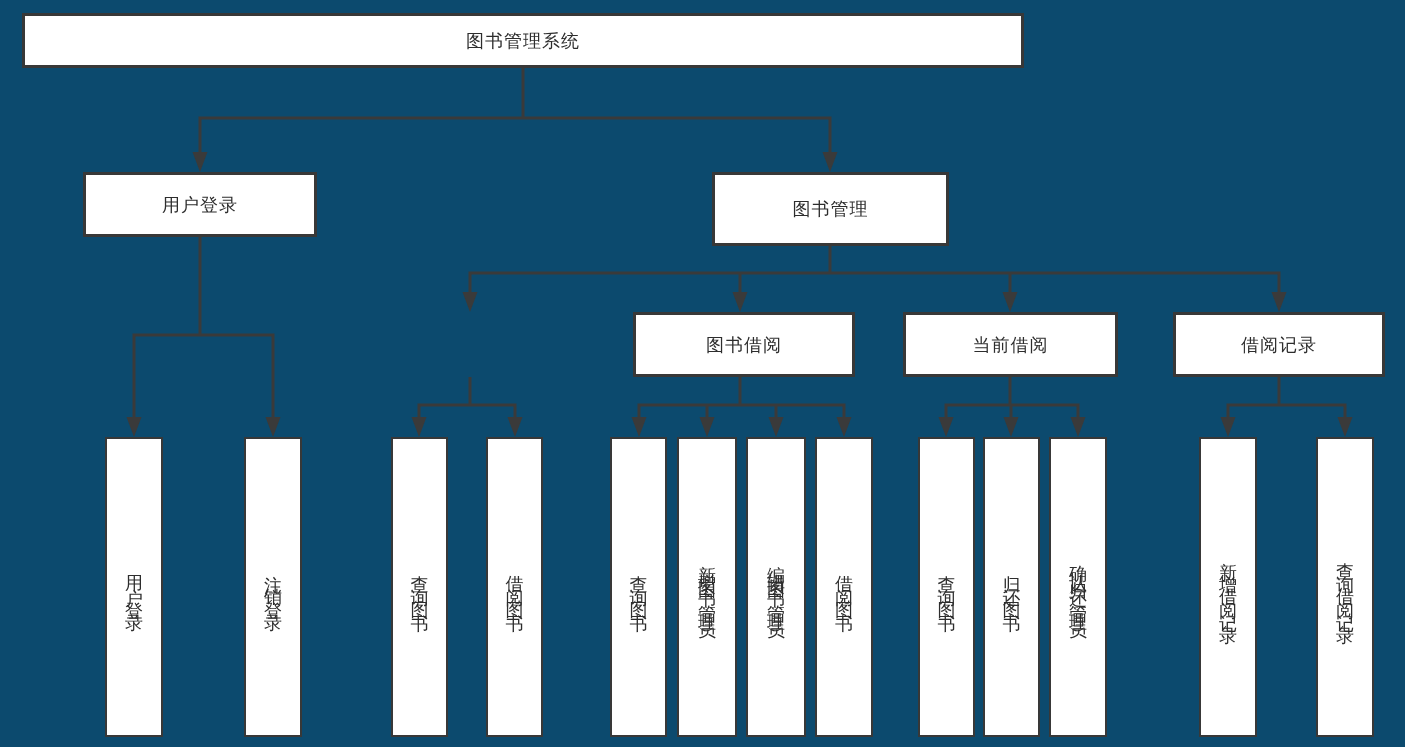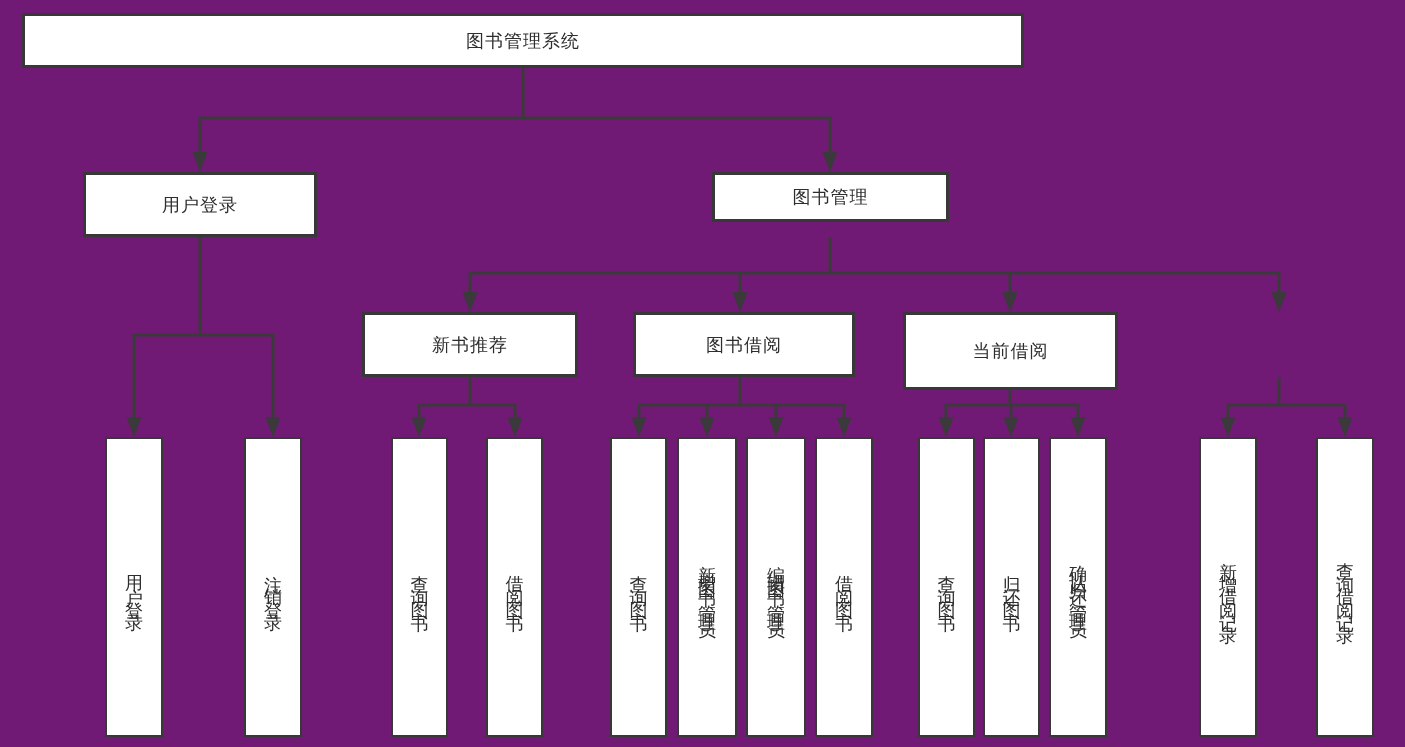--- a/index.html
+++ b/index.html
@@ -6,7 +6,7 @@
   .stage{
     position:relative;
     width:1405px;height:747px;
-    background:#701a75;
+    background:#0c4a6e;
     font-family:Liberation Serif, serif;
     color:#2d2d2d;
     overflow:hidden;

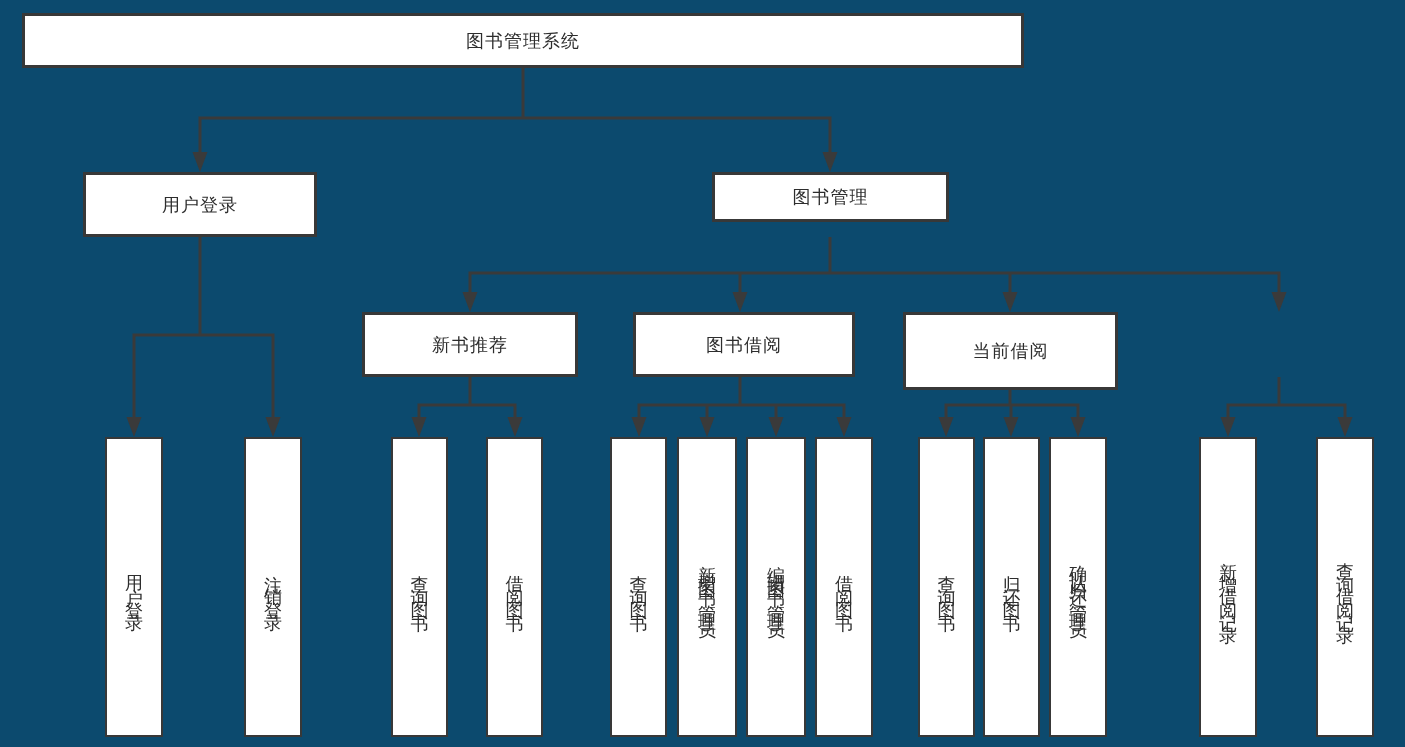--- a/index.html
+++ b/index.html
@@ -108,7 +108,7 @@
   <div class="node hbox" style="left:83px;top:172px;width:234px;height:65px">
     <span class="lbl">用户登录</span>
   </div>
-  <div class="node hbox" style="left:712px;top:172px;width:237px;height:50px">
+  <div class="node hbox" style="left:712px;top:172px;width:237px;height:74px">
     <span class="lbl">图书管理</span>
   </div>
 

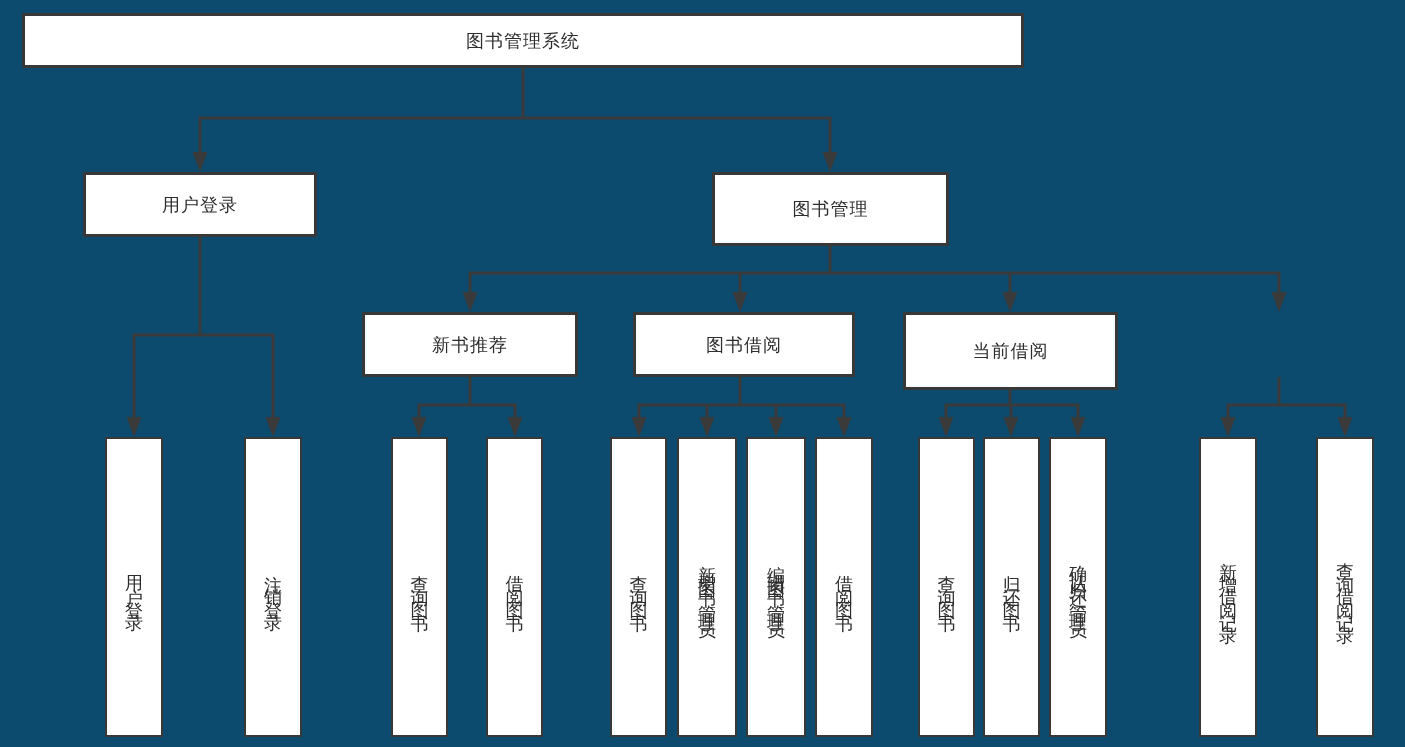--- a/index.html
+++ b/index.html
@@ -112,9 +112,6 @@
     <span class="lbl">图书管理</span>
   </div>
 
-  <div class="node hbox" style="left:362px;top:312px;width:216px;height:65px">
-    <span class="lbl">新书推荐</span>
-  </div>
   <div class="node hbox" style="left:633px;top:312px;width:222px;height:65px">
     <span class="lbl">图书借阅</span>
   </div>

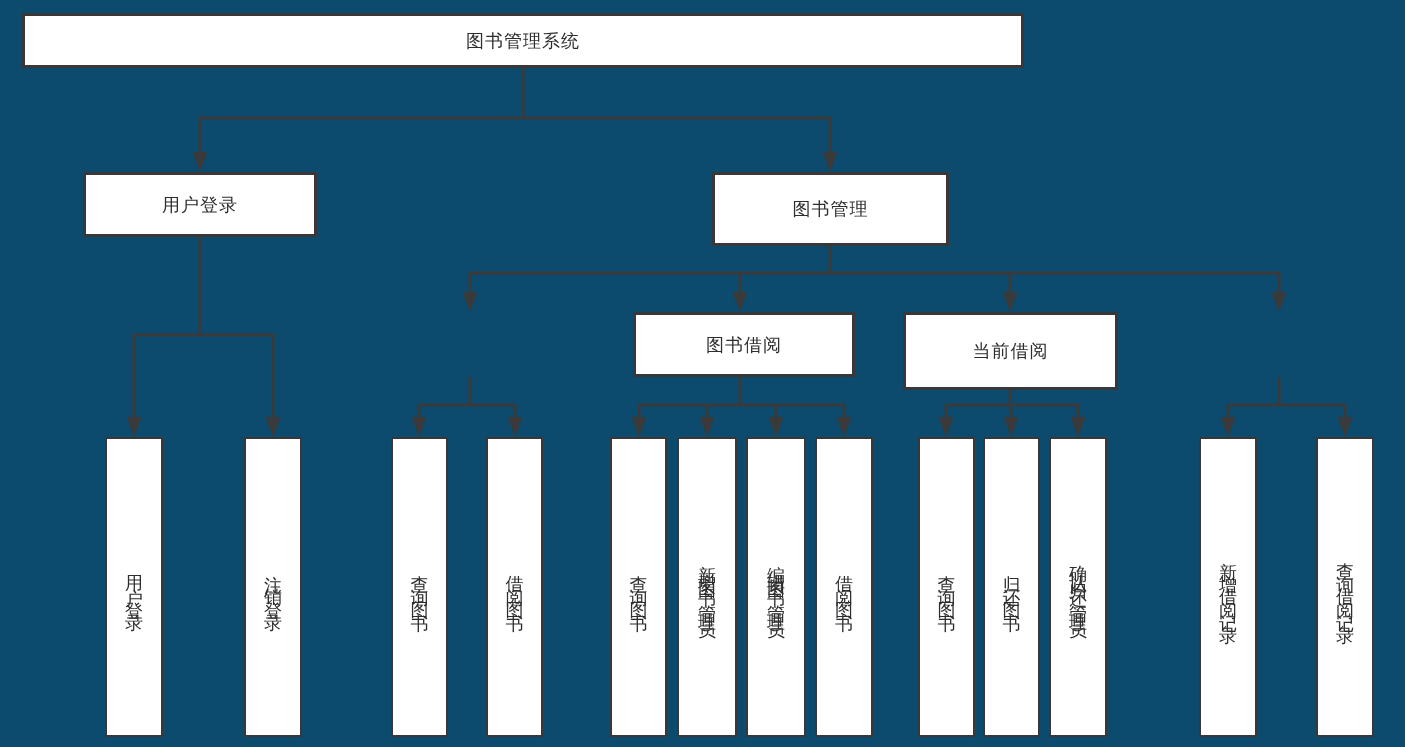--- a/index.html
+++ b/index.html
@@ -115,7 +115,7 @@
   <div class="node hbox" style="left:633px;top:312px;width:222px;height:65px">
     <span class="lbl">图书借阅</span>
   </div>
-  <div class="node hbox" style="left:903px;top:312px;width:215px;height:78px">
+  <div class="node hbox" style="left:903px;top:312px;width:215px;height:65px">
     <span class="lbl">当前借阅</span>
   </div>
 

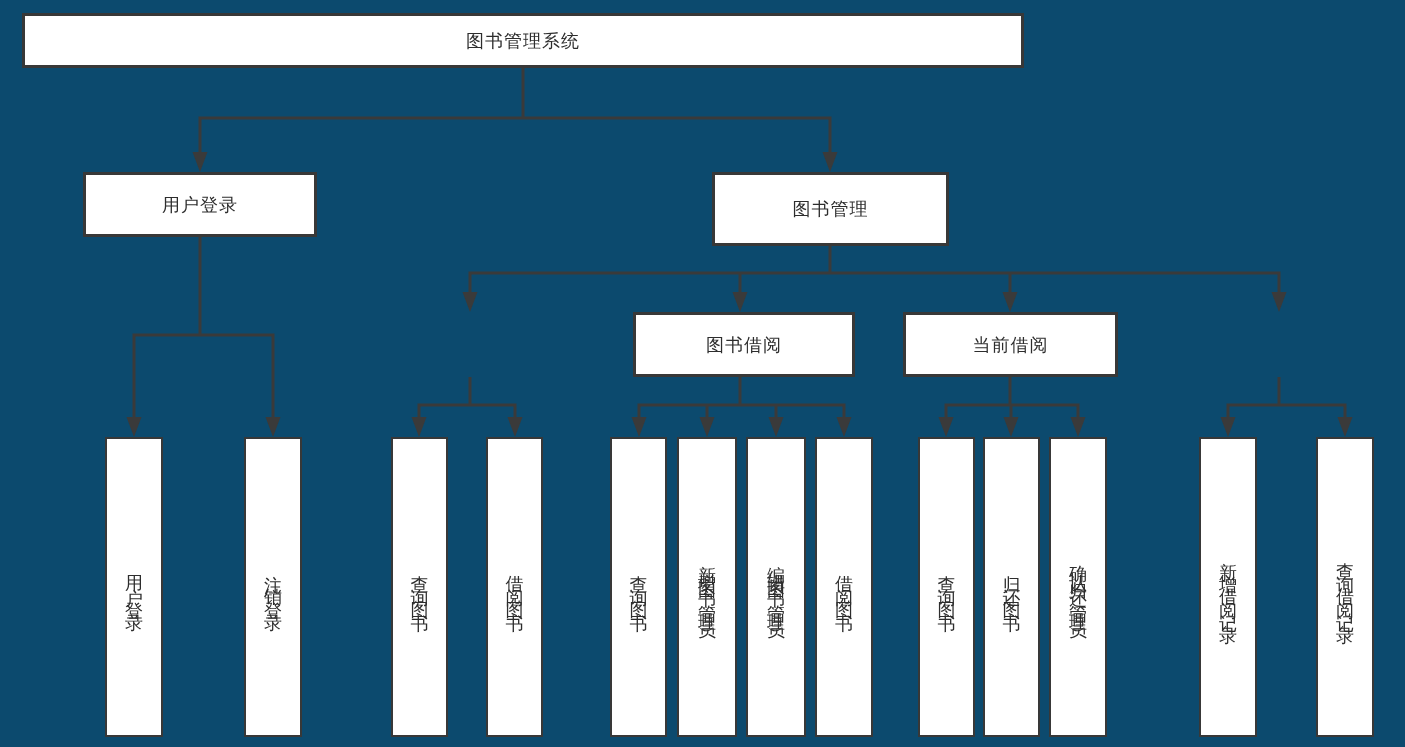--- a/index.html
+++ b/index.html
@@ -118,6 +118,9 @@
   <div class="node hbox" style="left:903px;top:312px;width:215px;height:65px">
     <span class="lbl">当前借阅</span>
   </div>
+  <div class="node hbox" style="left:1173px;top:312px;width:212px;height:65px">
+    <span class="lbl">借阅记录</span>
+  </div>
 
   <div class="node vbox" style="left:105px;top:437px;width:58px;height:300px">
     <span class="vlbl">用户登录</span>

